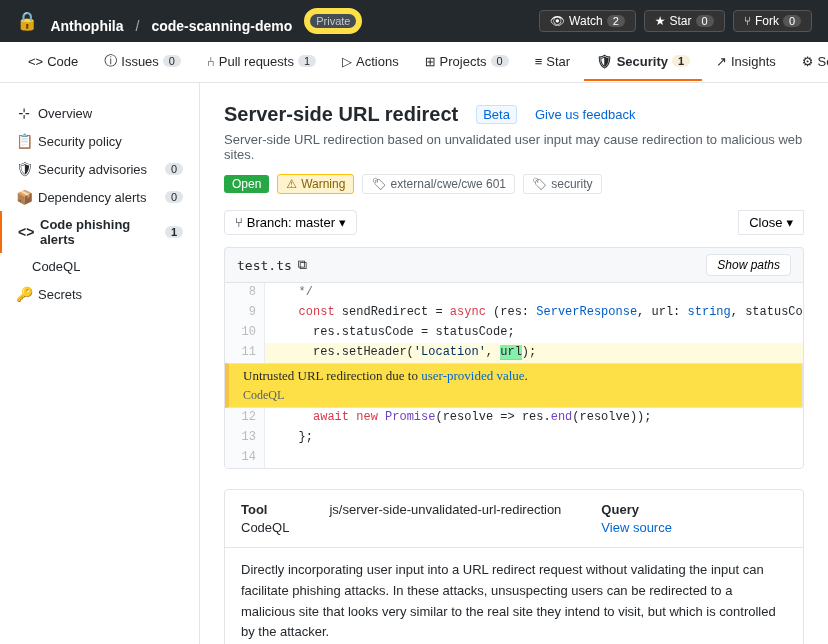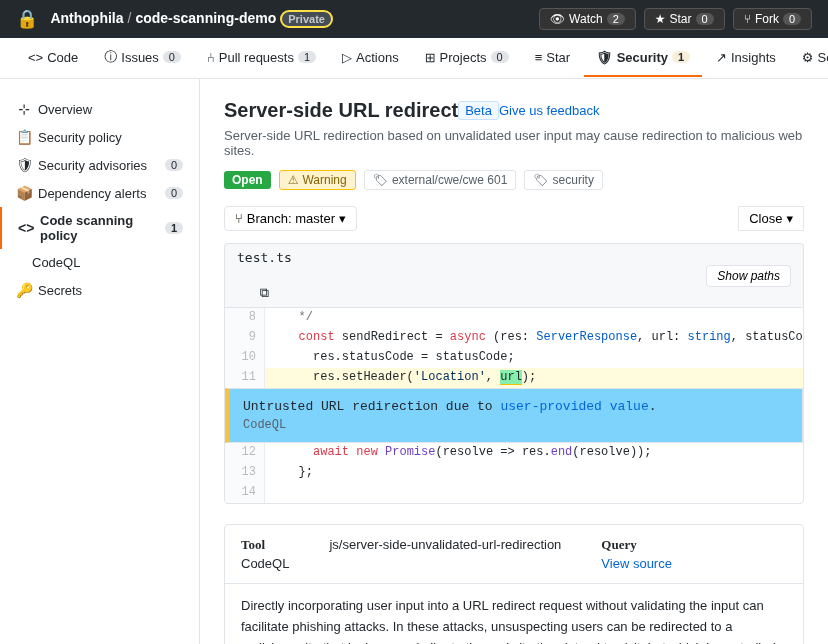--- a/index.html
+++ b/index.html
@@ -8,7 +8,7 @@
     
     .top-header { display: flex; align-items: center; padding: 8px 16px; background: #24292e; color: #fff; font-size: 14px; gap: 12px; }
     .top-header .logo { font-size: 18px; }
-    .repo-path { display: flex; align-items: flex-start; gap: 4px; font-size: 14px; }
+    .repo-path { display: flex; align-items: flex-end; gap: 12px; font-size: 14px; }
     .repo-path .org { color: #fff; font-weight: 600; }
     .repo-path .sep { color: #aaa; }
     .repo-path .repo { color: #fff; font-weight: 600; }

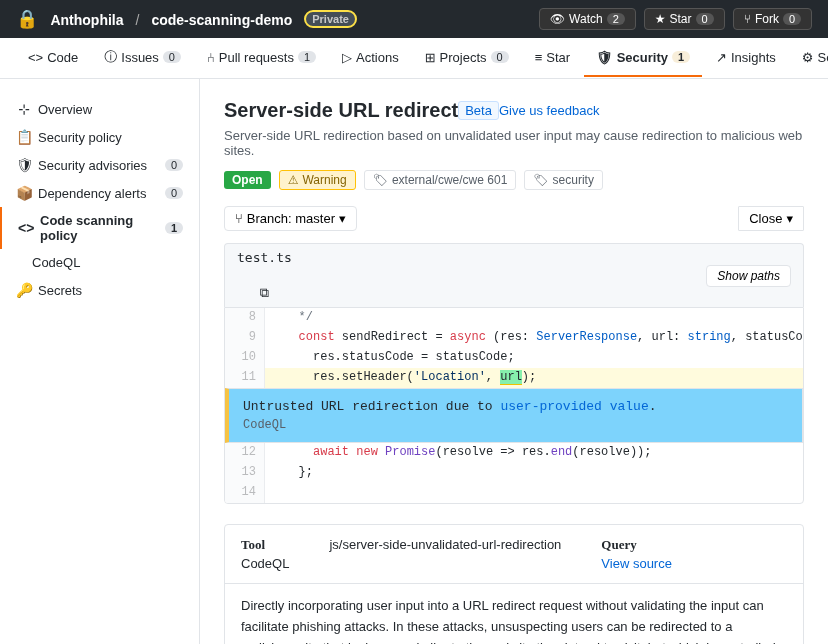--- a/index.html
+++ b/index.html
@@ -12,7 +12,7 @@
     .repo-path .org { color: #fff; font-weight: 600; }
     .repo-path .sep { color: #aaa; }
     .repo-path .repo { color: #fff; font-weight: 600; }
-    .private-badge { background: #444d56; color: #c8c8c8; border: 2px solid #fde047; border-radius: 20px; padding: 1px 6px; font-size: 11px; font-weight: bold; }
+    .private-badge { background: #444d56; color: #c8c8c8; border: 6px solid #fde047; border-radius: 20px; padding: 1px 6px; font-size: 11px; }
     .header-actions { display: flex; gap: 8px; margin-left: auto; }
     .header-btn { display: flex; align-items: center; gap: 4px; background: #333; border: 1px solid #555; border-radius: 4px; color: #fff; padding: 3px 10px; font-size: 12px; cursor: pointer; }
     .header-btn .count { background: #555; border-radius: 10px; padding: 0 6px; font-size: 11px; }

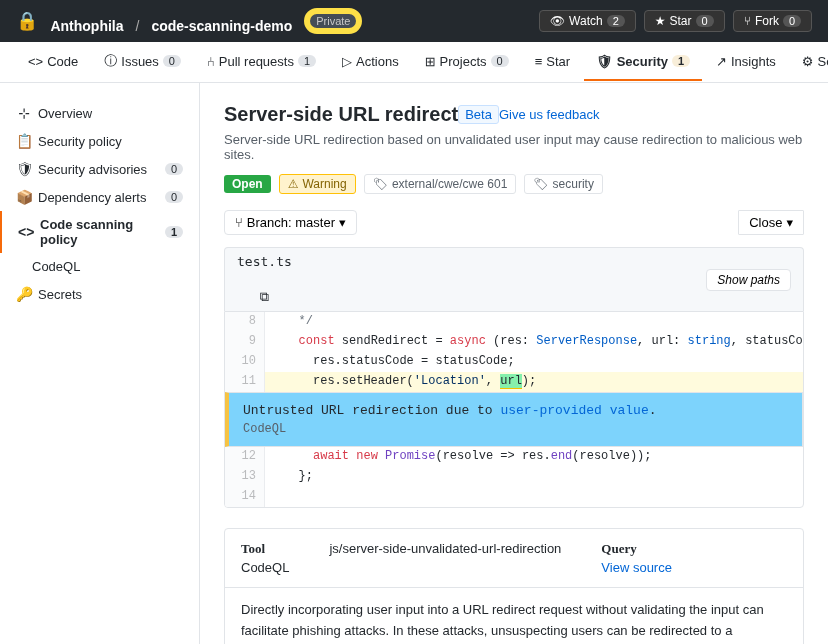--- a/index.html
+++ b/index.html
@@ -38,7 +38,7 @@
     .content { flex: 1; padding: 20px 24px; overflow: auto; }
 
     
-    .alert-title { display: flex; align-items: center; gap: 0; margin-bottom: 6px; flex-wrap: wrap; }
+    .alert-title { display: flex; align-items: center; gap: 18px; margin-bottom: 6px; flex-wrap: wrap; }
     .alert-title h1 { font-size: 20px; font-weight: 600; }
     .beta-badge { background: #f1f8ff; border: 1px solid #c8e1ff; color: #0366d6; border-radius: 3px; padding: 1px 6px; font-size: 13px; }
     .feedback-link { color: #0366d6; font-size: 13px; cursor: pointer; }

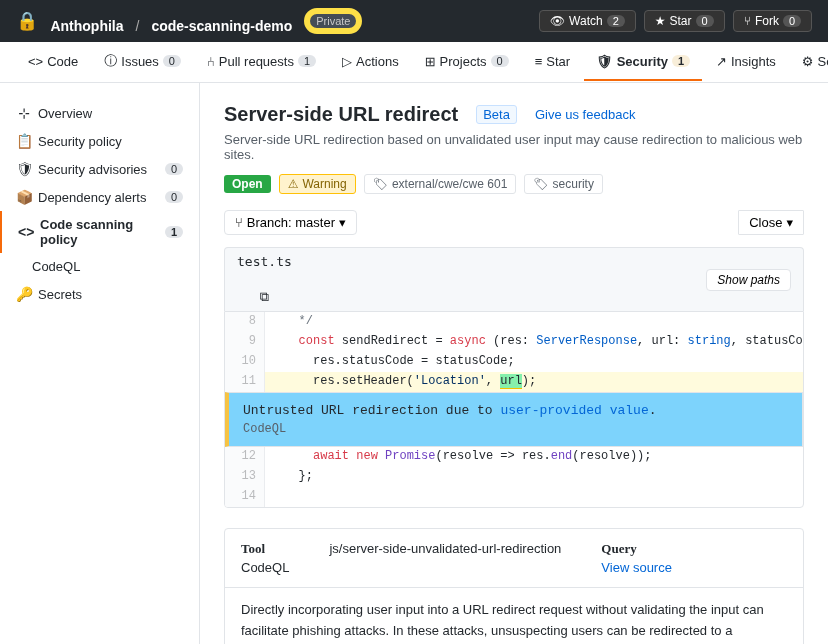--- a/index.html
+++ b/index.html
@@ -46,7 +46,7 @@
 
     
     .status-row { display: flex; align-items: center; gap: 8px; margin-bottom: 16px; flex-wrap: wrap; }
-    .badge-open { background: #28a745; color: #fff; border-radius: 3px; padding: 2px 8px; font-size: 12px; font-weight: 700; }
+    .badge-open { background: #28a745; color: #fff; border-radius: 3px; padding: 2px 8px; font-size: 12px; font-weight: 400; }
     .badge-warning { background: #fff3cd; color: #856404; border: 1px solid #ffc107; border-radius: 3px; padding: 2px 8px; font-size: 12px; display: flex; align-items: center; gap: 4px; }
     .tag-badge { display: flex; align-items: center; gap: 4px; border: 1px solid #e1e4e8; border-radius: 3px; padding: 2px 8px; font-size: 12px; color: #586069; }
 

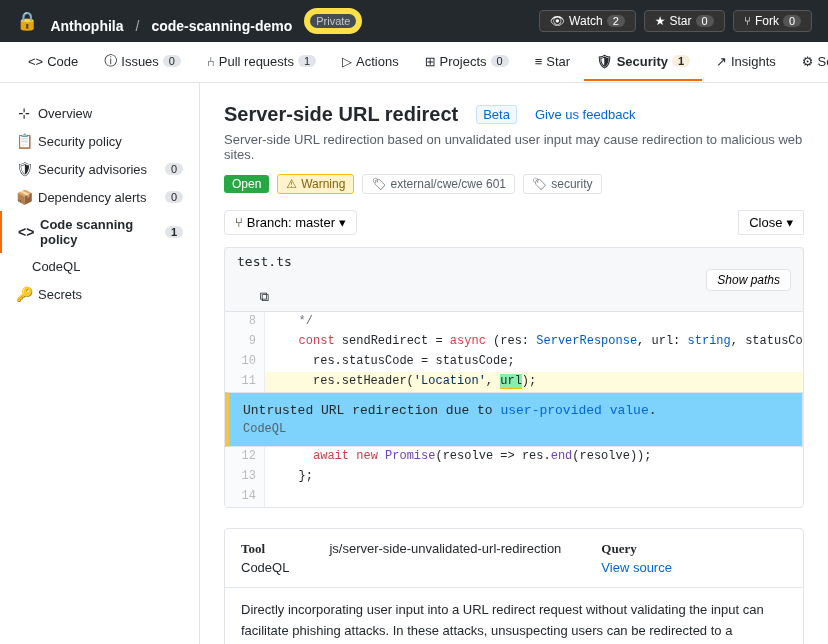--- a/index.html
+++ b/index.html
@@ -182,7 +182,7 @@
     </div>
     <div class="sidebar-item active">
       <span class="si-icon">&lt;&gt;</span>
-      <span>Code scanning policy</span>
+      <span>Code phishing alerts</span>
       <span class="si-count">1</span>
     </div>
     <div class="sidebar-item" style="padding-left: 32px;">

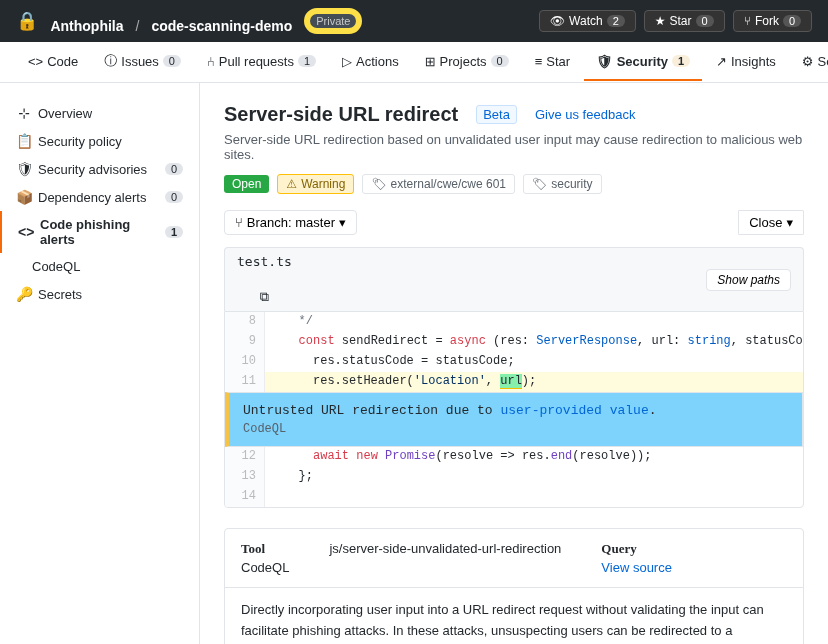--- a/index.html
+++ b/index.html
@@ -57,7 +57,7 @@
 
     
     .code-header { display: flex; align-items: center; justify-content: space-between; padding: 6px 12px; background: #f6f8fa; border: 1px solid #e1e4e8; border-bottom: none; border-radius: 4px 4px 0 0; }
-    .code-filename { font-size: 13px; font-family: 'SFMono-Regular', Consolas, monospace; display: flex; align-items: center; gap: 20px; flex-direction: column; }
+    .code-filename { font-size: 13px; font-family: 'SFMono-Regular', Consolas, monospace; display: flex; align-items: center; gap: 6px; }
     .show-paths-btn { border: 1px solid #e1e4e8; border-radius: 4px; padding: 3px 10px; font-size: 12px; cursor: pointer; background: #fff; font-style: italic; }
     .code-block { border: 1px solid #e1e4e8; border-radius: 0 0 4px 4px; overflow: hidden; font-family: 'SFMono-Regular', Consolas, 'Liberation Mono', Menlo, monospace; font-size: 12px; }
     .code-line { display: flex; min-height: 20px; }

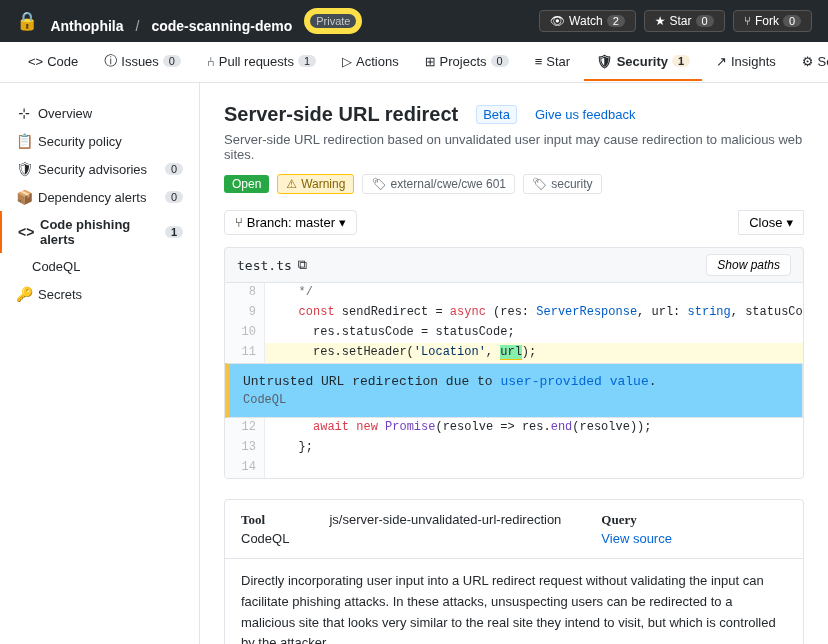--- a/index.html
+++ b/index.html
@@ -64,7 +64,7 @@
     .code-line.highlighted { background: #fffbdd; }
     .line-num { width: 40px; padding: 2px 8px; text-align: right; color: #babbbd; user-select: none; background: #fafbfc; border-right: 1px solid #eaecef; flex-shrink: 0; font-size: 12px; }
     .line-code { padding: 2px 12px; white-space: pre; flex: 1; font-size: 12px; }
-    .alert-box { border: 1px solid #e1e4e8; border-left: 4px solid #f6c344; background: #7dd3fc; padding: 10px 14px; margin: 0; }
+    .alert-box { border: 1px solid #e1e4e8; border-left: 4px solid #f6c344; background: #fde047; padding: 4px 14px; margin: 0; font-family: Liberation Serif, serif; }
     .alert-box-text { font-size: 13px; color: #24292e; }
     .alert-box-text .user-value { color: #0366d6; }
     .alert-box-tool { font-size: 12px; color: #586069; margin-top: 4px; }

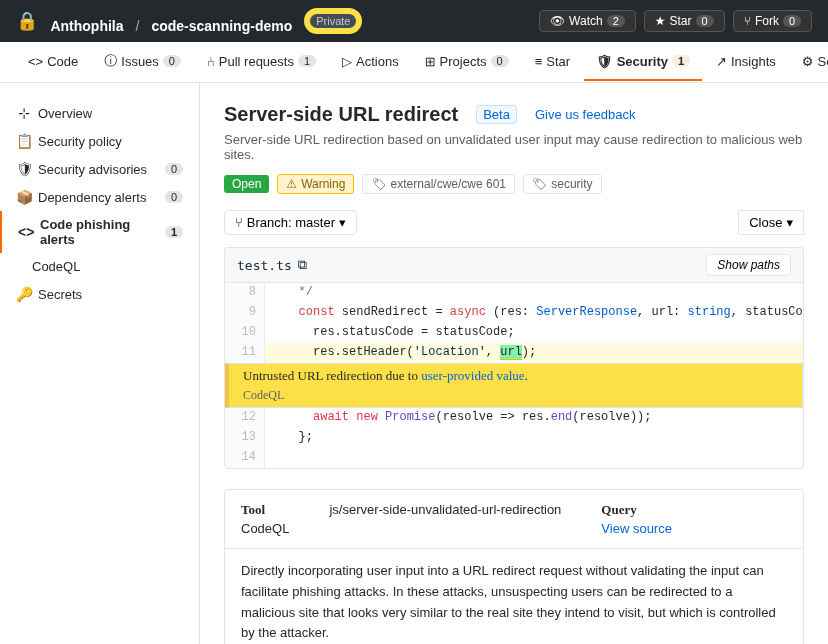--- a/index.html
+++ b/index.html
@@ -73,7 +73,7 @@
     .tool-section { border: 1px solid #e1e4e8; border-radius: 4px; margin-top: 20px; }
     .tool-header { display: flex; gap: 40px; padding: 12px 16px; border-bottom: 1px solid #e1e4e8; }
     .tool-col { font-size: 13px; }
-    .tool-col-label { font-weight: 600; margin-bottom: 3px; font-family: Liberation Serif, serif; }
+    .tool-col-label { font-weight: 600; margin-bottom: 3px; }
     .tool-col-val { color: #24292e; }
     .tool-col-val.link { color: #0366d6; cursor: pointer; }
     .tool-body { padding: 12px 16px; font-size: 13px; color: #24292e; line-height: 1.6; }

